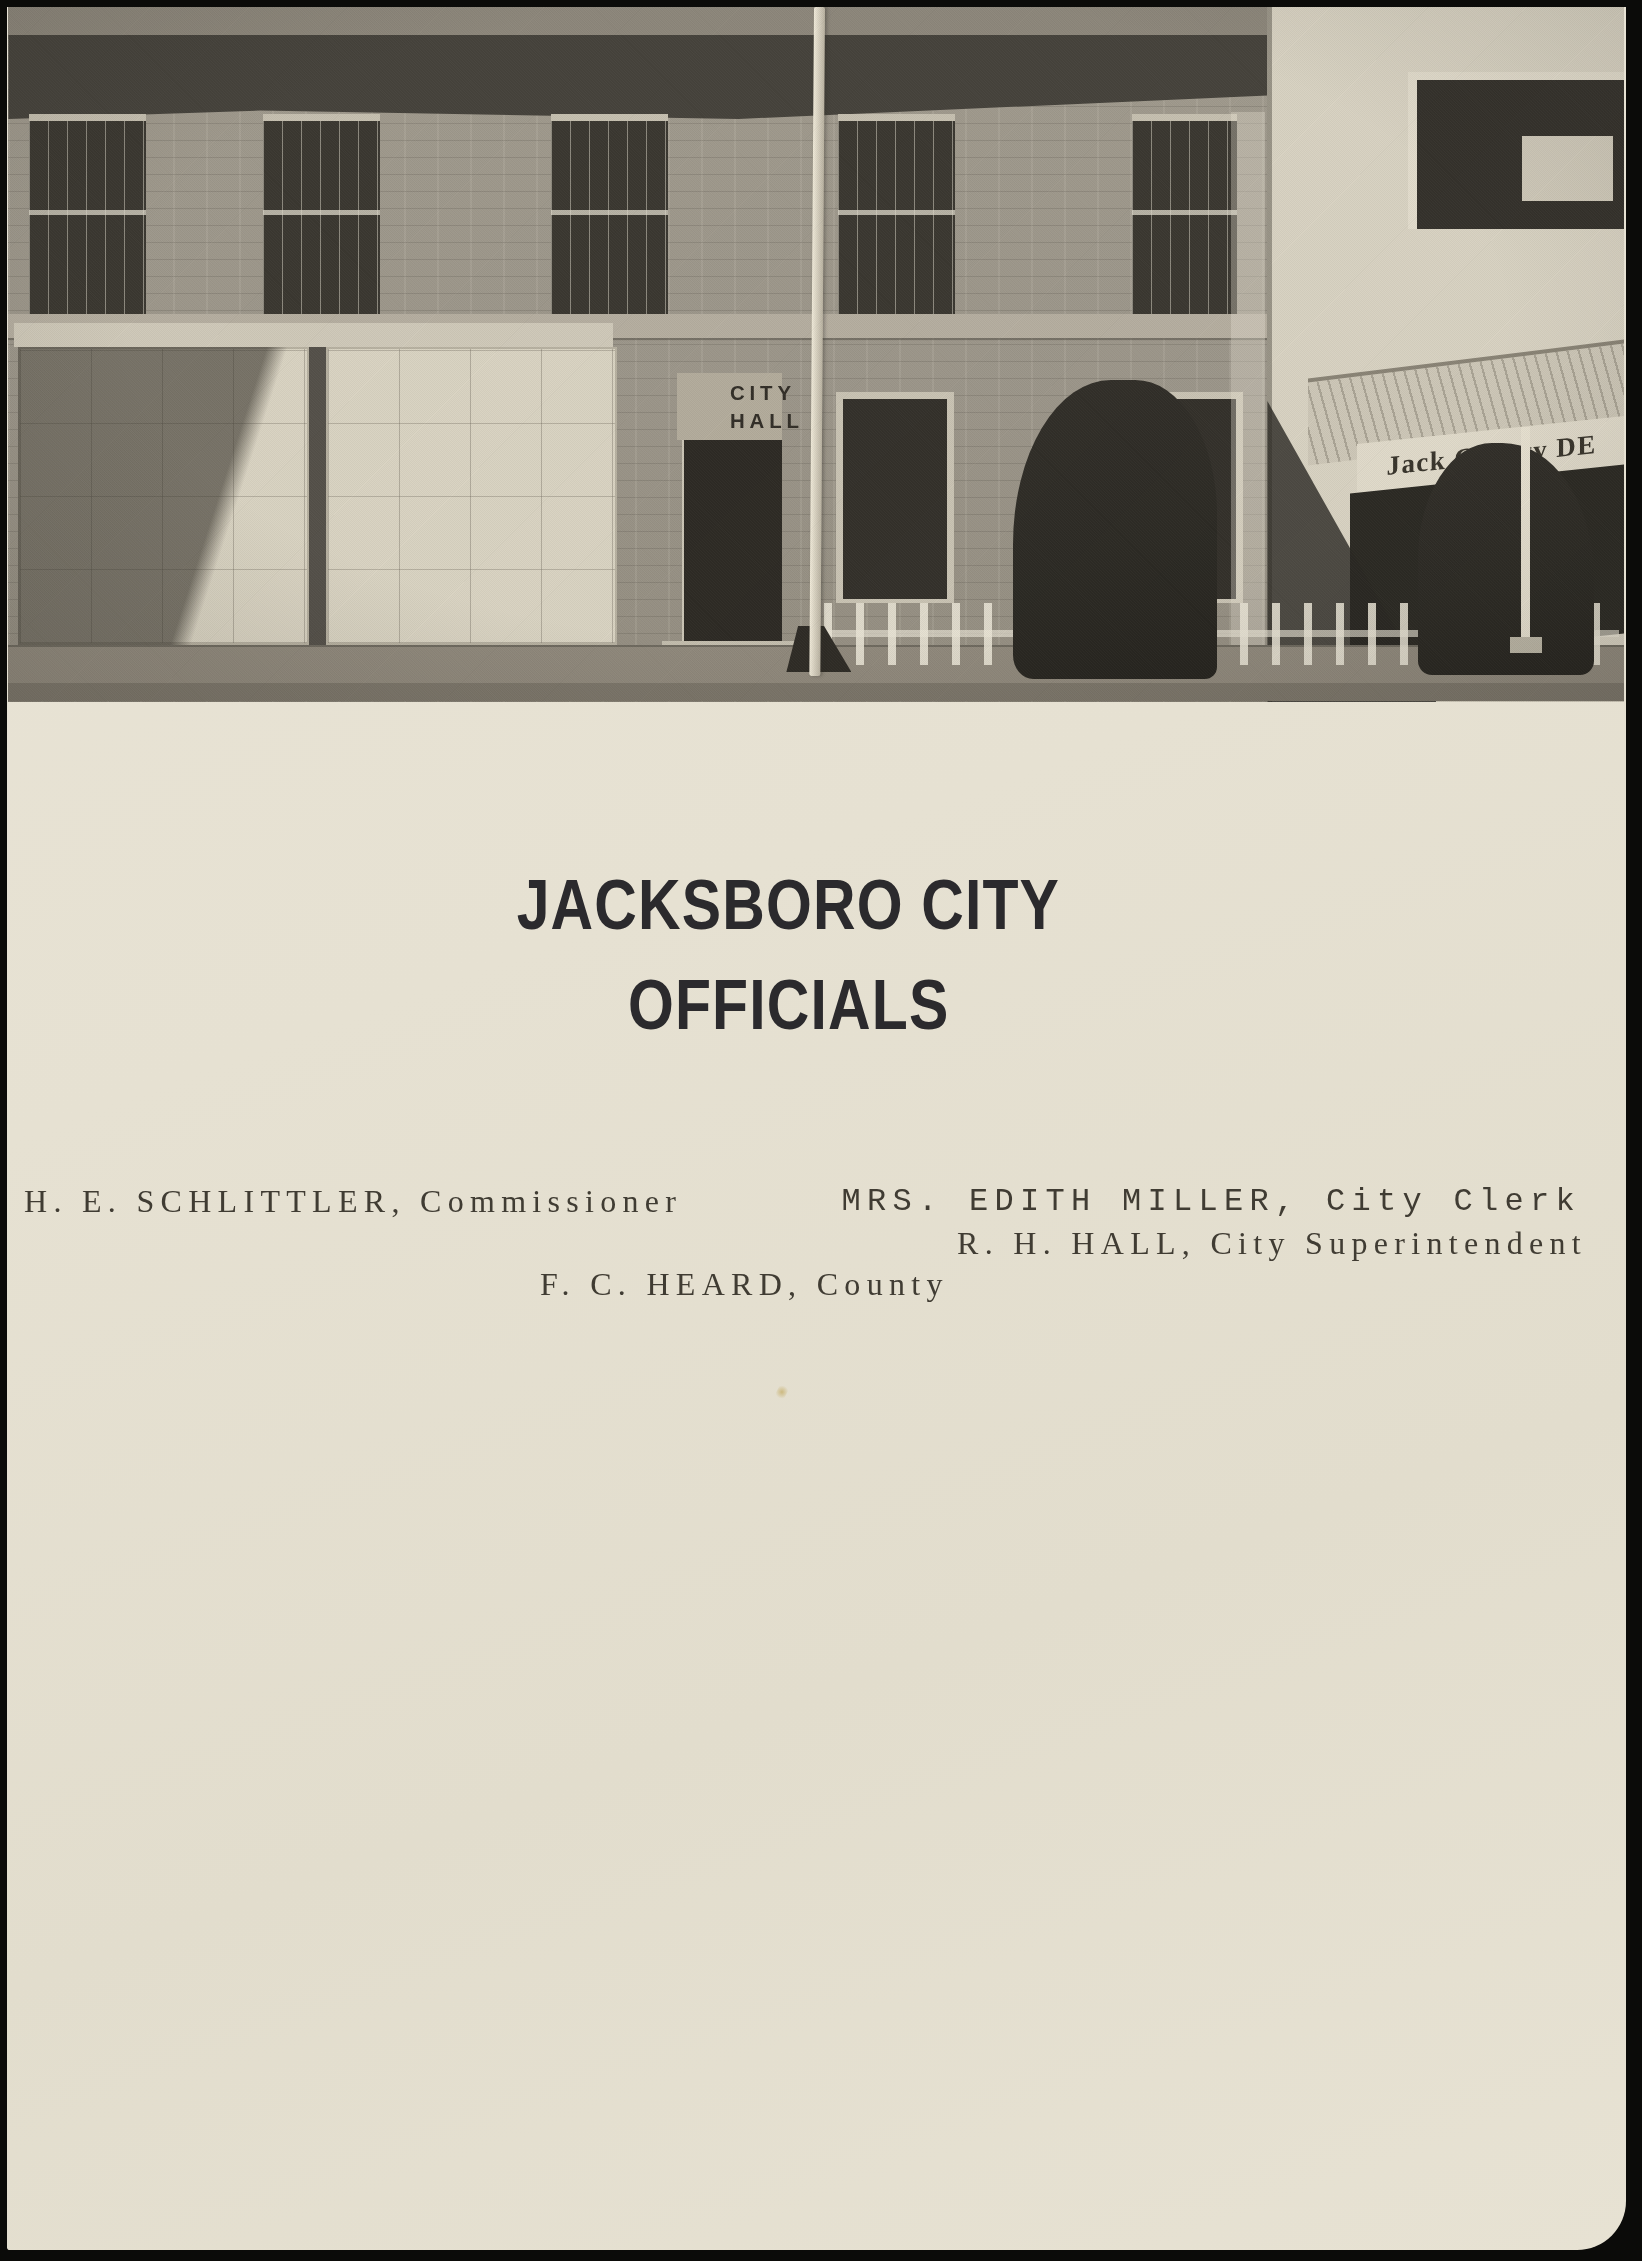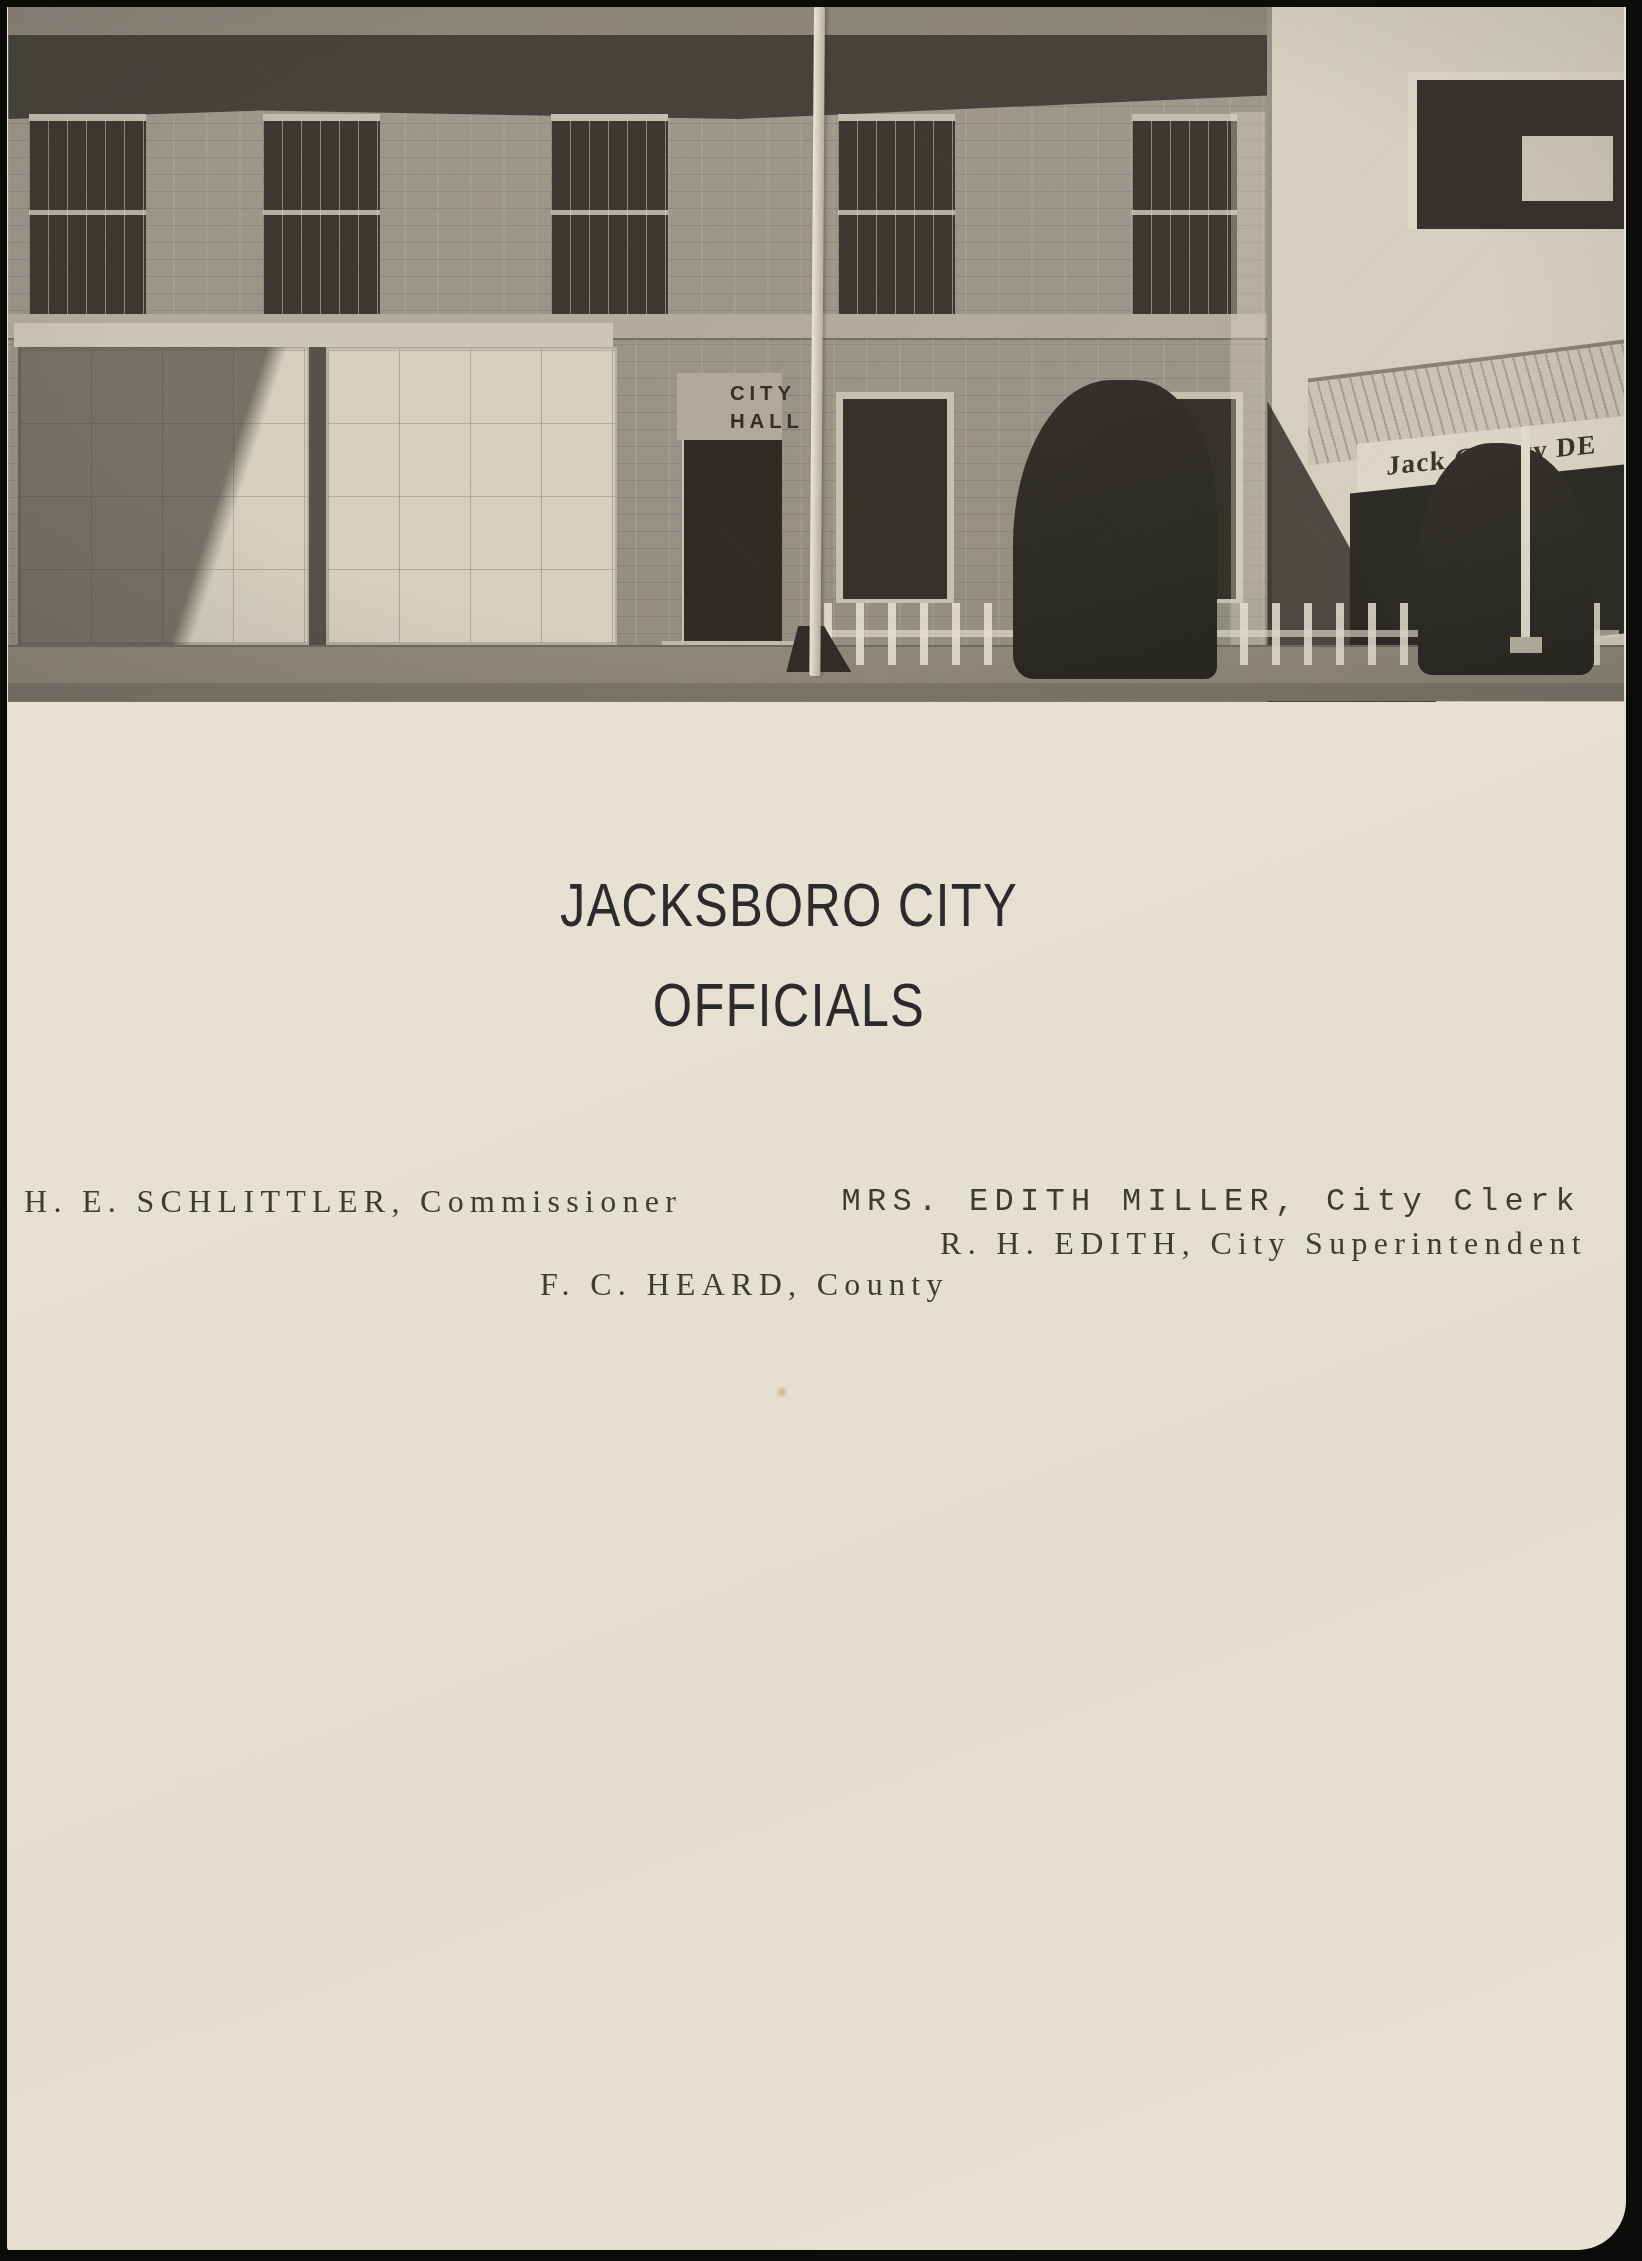--- a/index.html
+++ b/index.html
@@ -107,7 +107,7 @@
   
   .title-block{position:absolute;left:0;top:848px;width:1619px;padding-right:56px;
         box-sizing:border-box;text-align:center;color:#2b2a2d;
-        font-weight:400;font-size:61px;line-height:100px;}
+        font-weight:700;font-size:71px;line-height:100px;}
   .title-line{display:inline-block;transform:scaleX(.83);white-space:nowrap;letter-spacing:1.4px;}
 
   

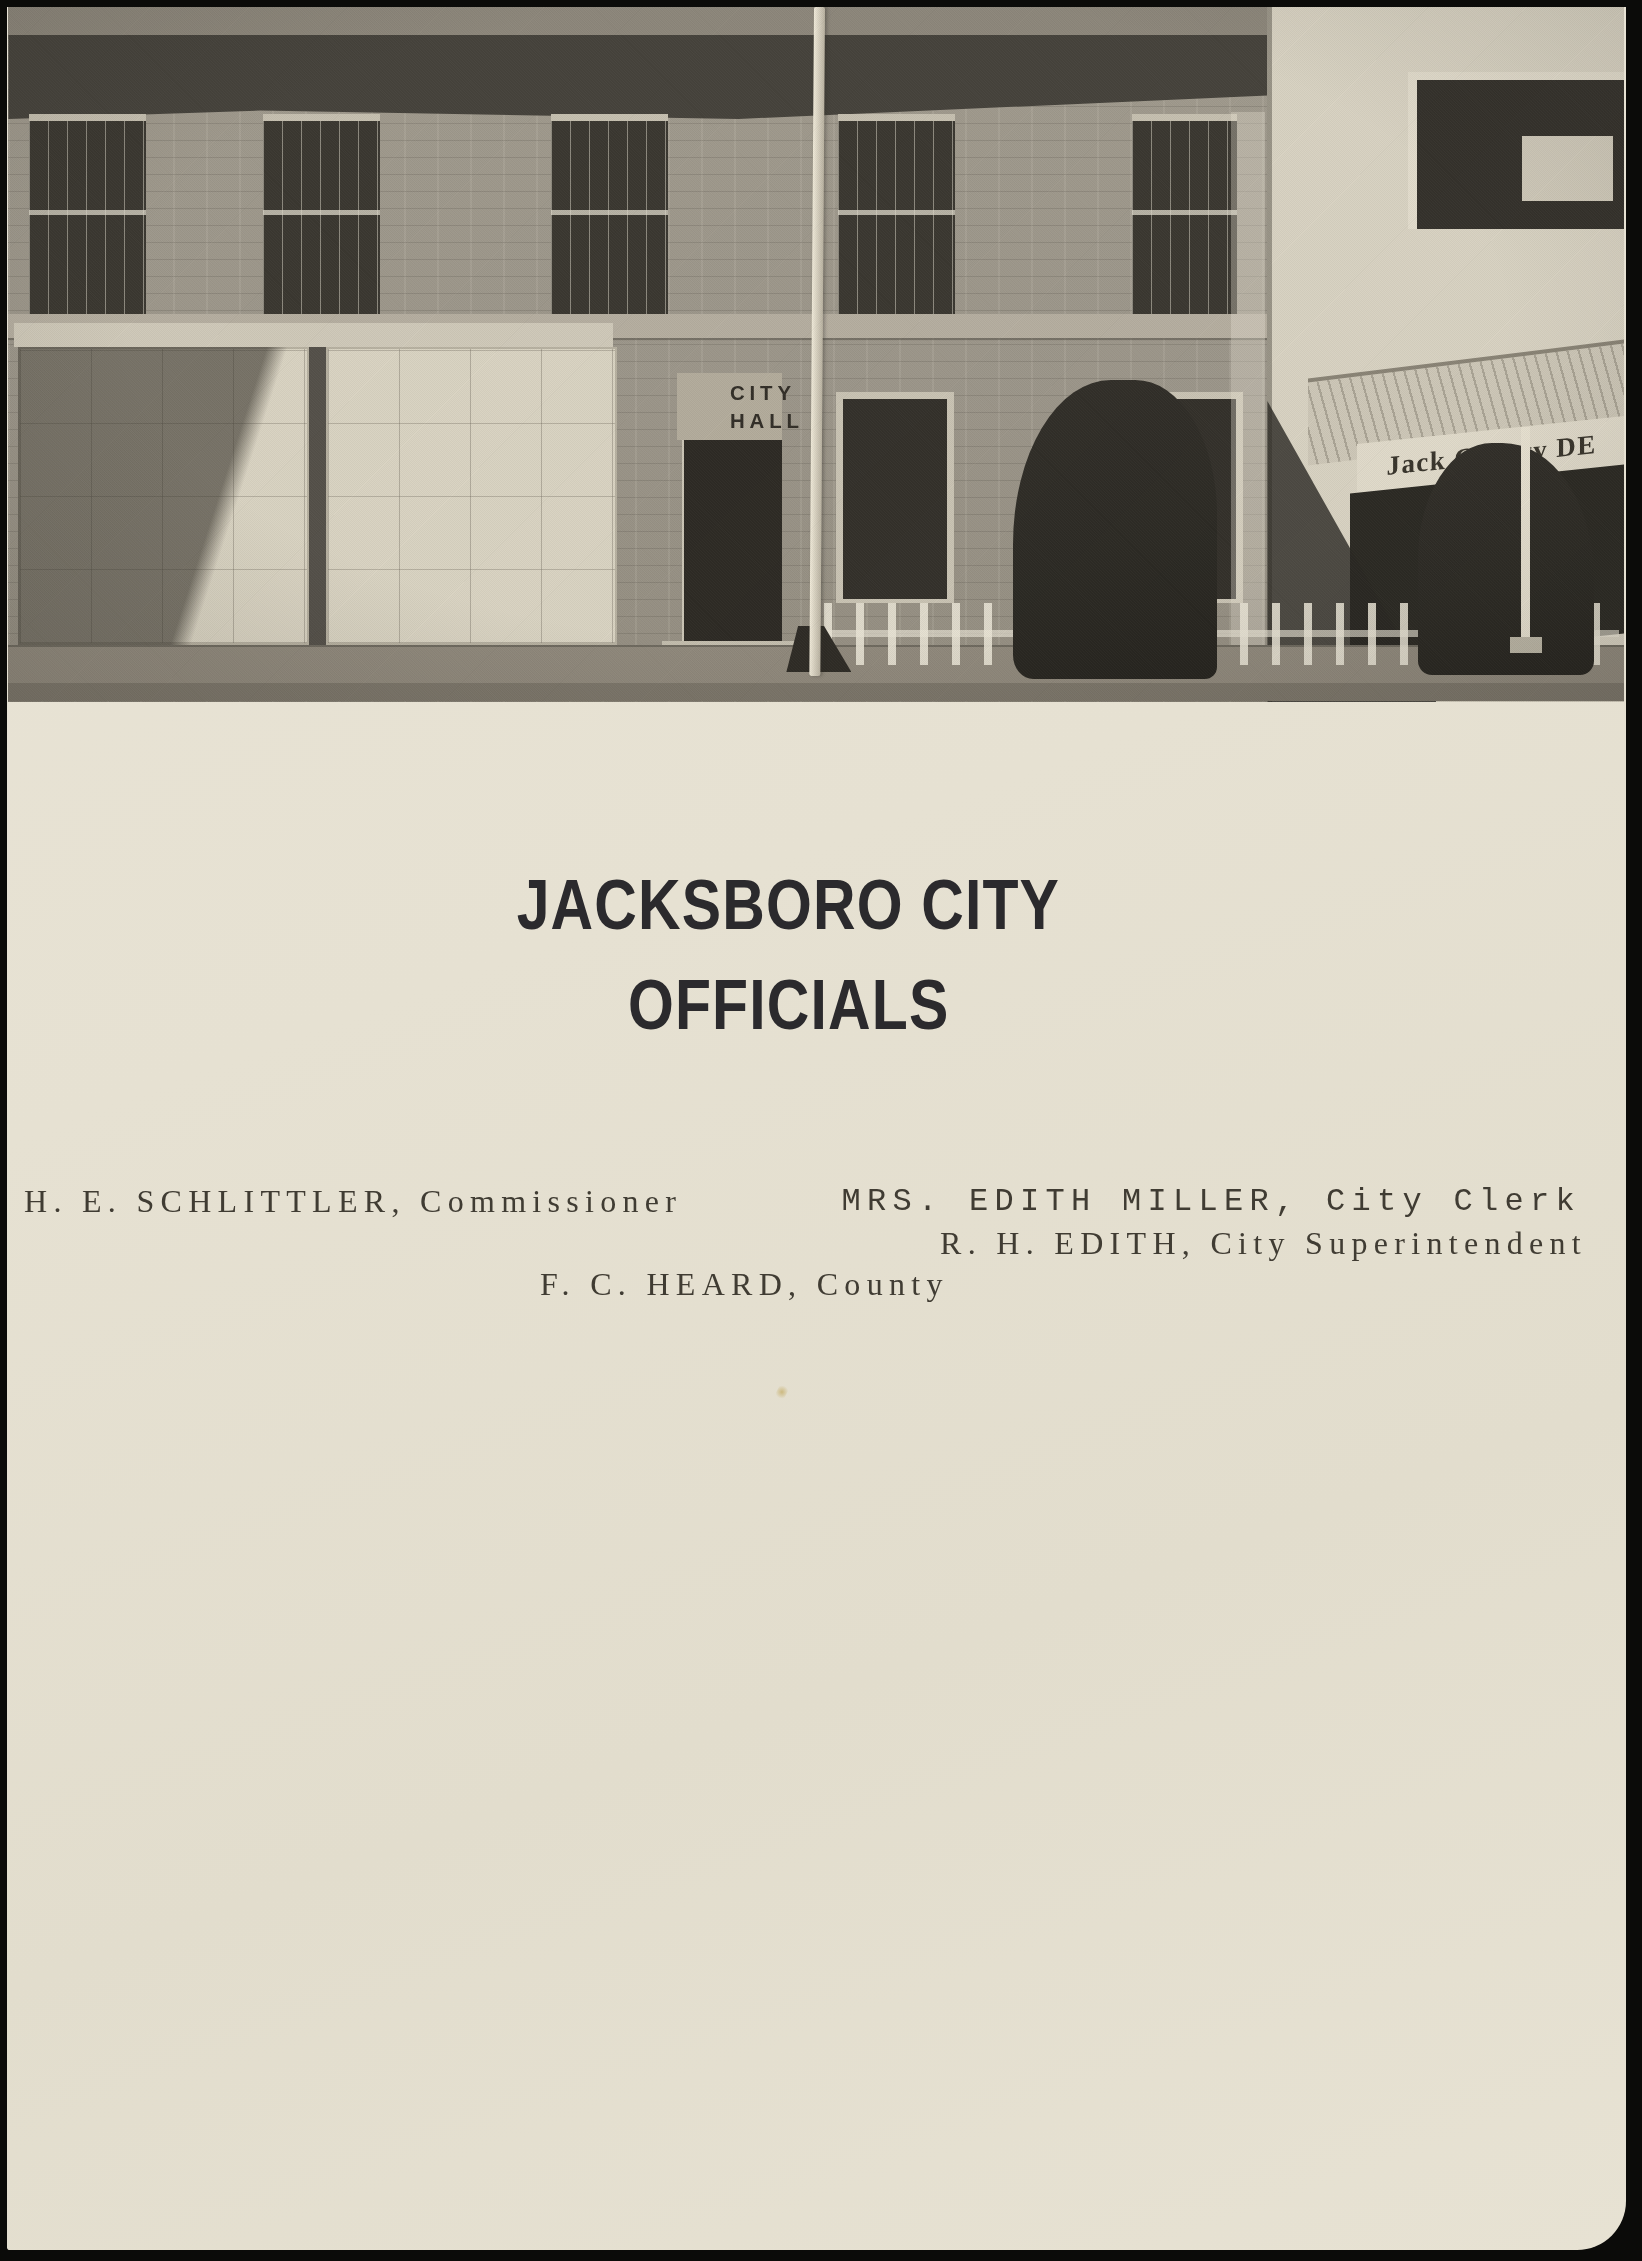--- a/index.html
+++ b/index.html
@@ -193,7 +193,7 @@
 
     <div class="official o-r1l">H. E. SCHLITTLER, Commissioner</div>
     <div class="official o-r1r">MRS. EDITH MILLER, City Clerk</div>
-    <div class="official o-r2r">R. H. EDITH, City Superintendent</div>
+    <div class="official o-r2r">R. H. HALL, City Superintendent</div>
     <div class="official o-c">F. C. HEARD, County</div>
 
     <div class="speck"></div>

